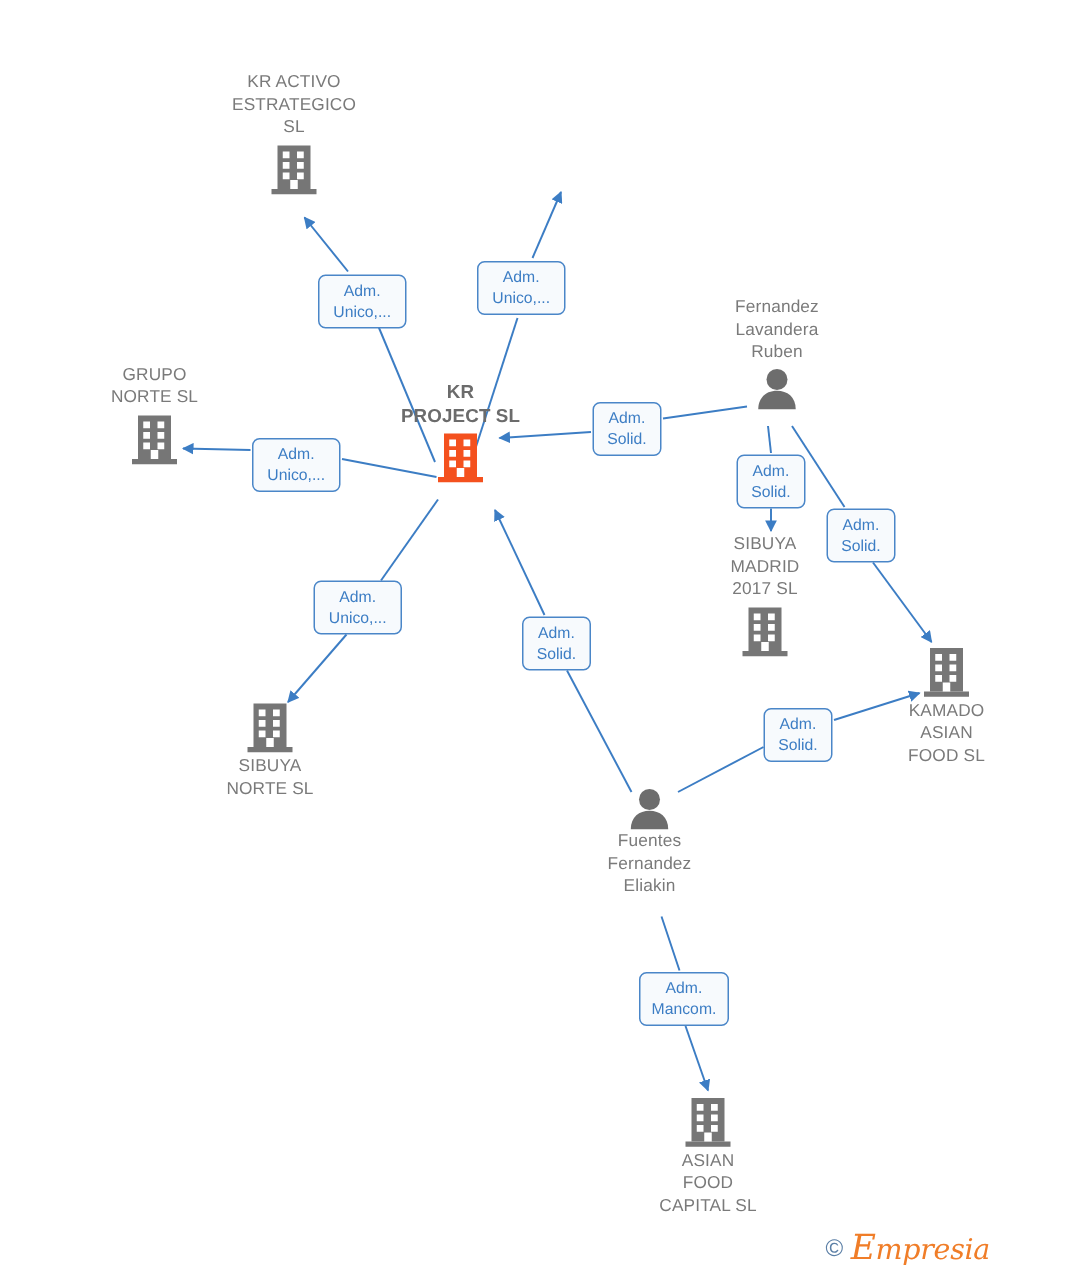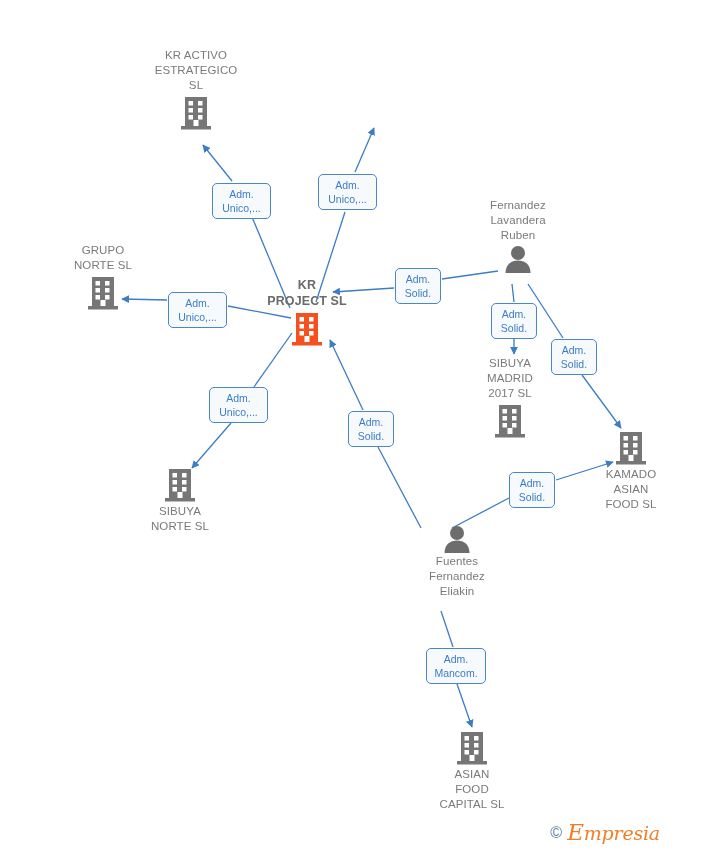--- a/index.html
+++ b/index.html
@@ -45,7 +45,6 @@
     color: #6b6b6b;
     font-size: 12.5px;
     line-height: 16px;
-    margin-top: 24px;
   }
   .node-icon {
     display: block;

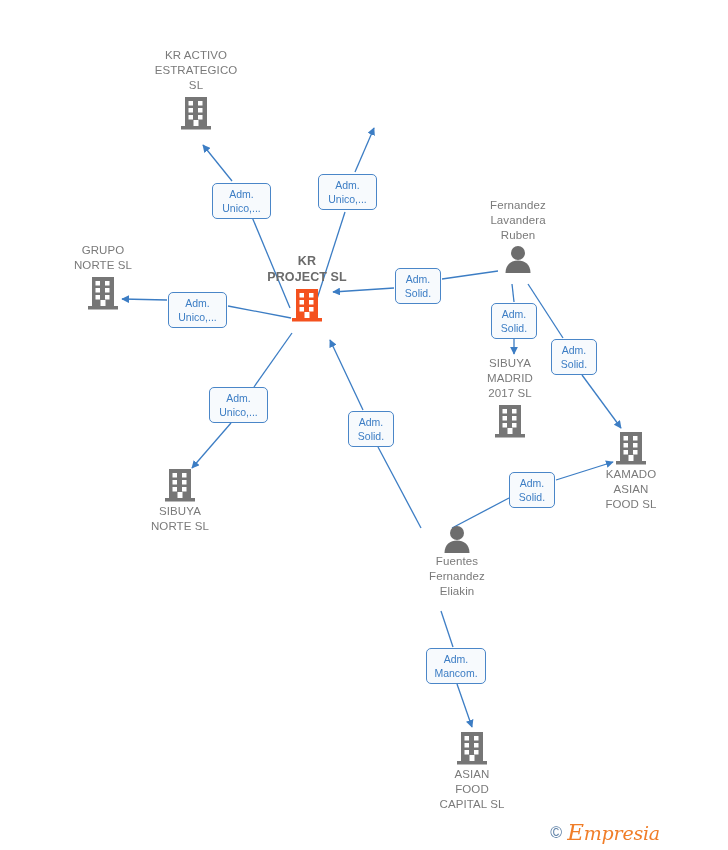--- a/index.html
+++ b/index.html
@@ -278,7 +278,7 @@
 NORTE  SL</div>
   </div>
 
-  <div class="node label-bottom" style="left:457px; top:525px;">
+  <div class="node label-bottom" style="left:433px; top:525px;">
     <svg class="node-icon" width="32" height="28" viewBox="0 0 32 28" xmlns="http://www.w3.org/2000/svg">
       <g fill="#6d6d6d">
         <circle cx="16" cy="8" r="7"></circle>

